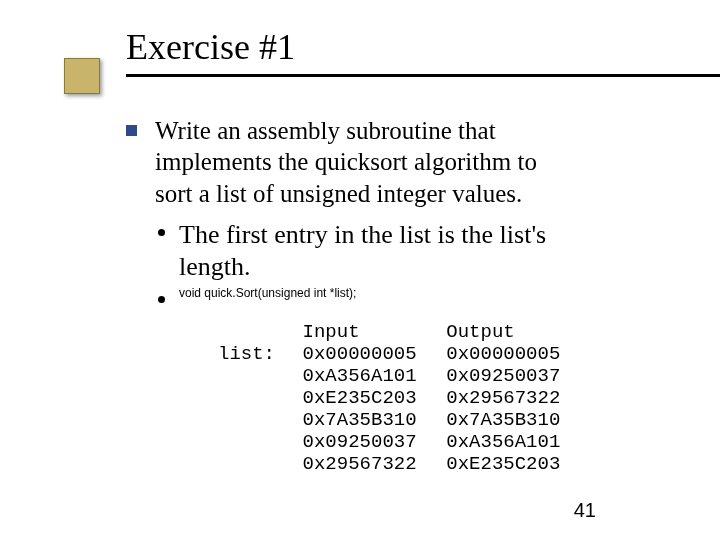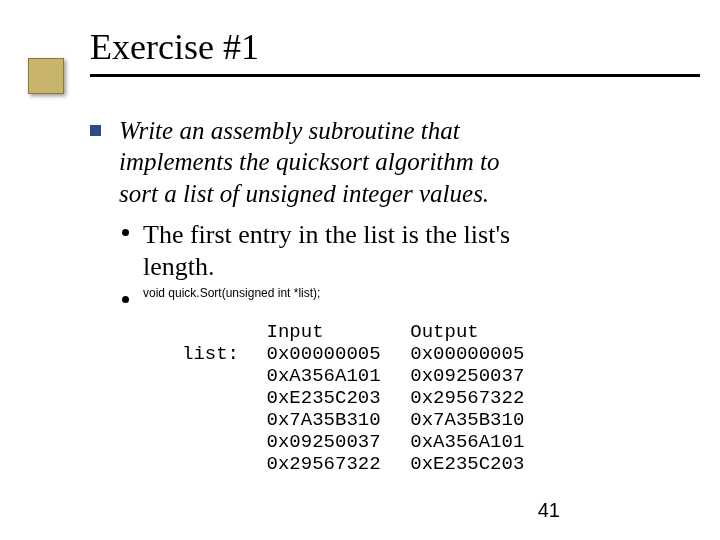--- a/index.html
+++ b/index.html
@@ -4,7 +4,7 @@
 <style>
   * { margin: 0; padding: 0; box-sizing: border-box; }
   html, body { width: 720px; height: 540px; background: #fff; font-family: "Times New Roman", Times, serif; color: #000; }
-  .slide { position: relative; width: 596px; height: 540px; padding: 20px 40px 20px 40px; }
+  .slide { position: relative; width: 596px; height: 540px; padding: 20px 40px 20px 40px; margin-left: 36px; }
   .title-wrap { position: relative; padding-left: 50px; }
   .title { font-size: 36px; font-weight: normal; margin-bottom: 6px; margin-top: 6px; }
   .title-underline { height: 3px; background: #000; width: 610px; margin-left: 0; }

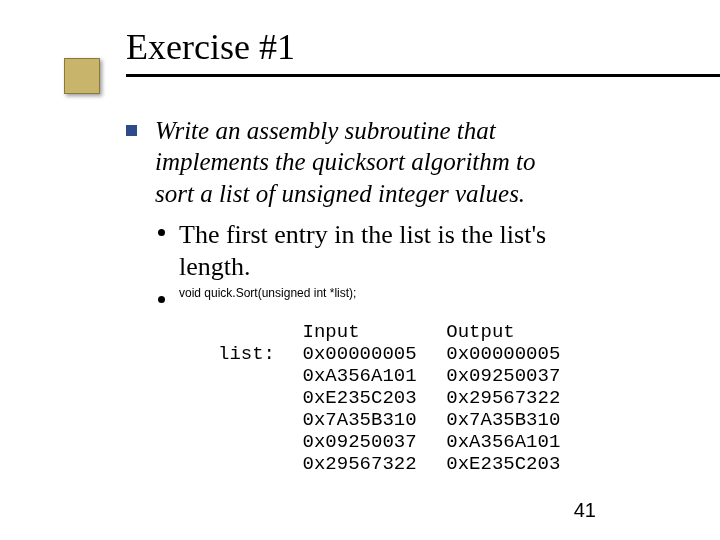--- a/index.html
+++ b/index.html
@@ -10,7 +10,7 @@
   .title-underline { height: 3px; background: #000; width: 610px; margin-left: 0; }
   .gold-box { position: absolute; left: 28px; top: 58px; width: 36px; height: 36px; background: #c8b46a; border: 1px solid #8a7a3a; box-shadow: 2px 2px 4px rgba(0,0,0,0.4); }
   .body { margin-top: 38px; padding-left: 50px; padding-right: 20px; }
-  .l1 { display: flex; gap: 18px; margin-bottom: 10px; font-style: italic; }
+  .l1 { display: flex; gap: 18px; margin-bottom: 10px; }
   .bullet-sq { width: 11px; height: 11px; background: #2e4a8a; margin-top: 10px; flex-shrink: 0; }
   .l1-text { font-size: 25px; line-height: 1.25; }
   .l2-list { margin-top: 10px; margin-left: 32px; }

